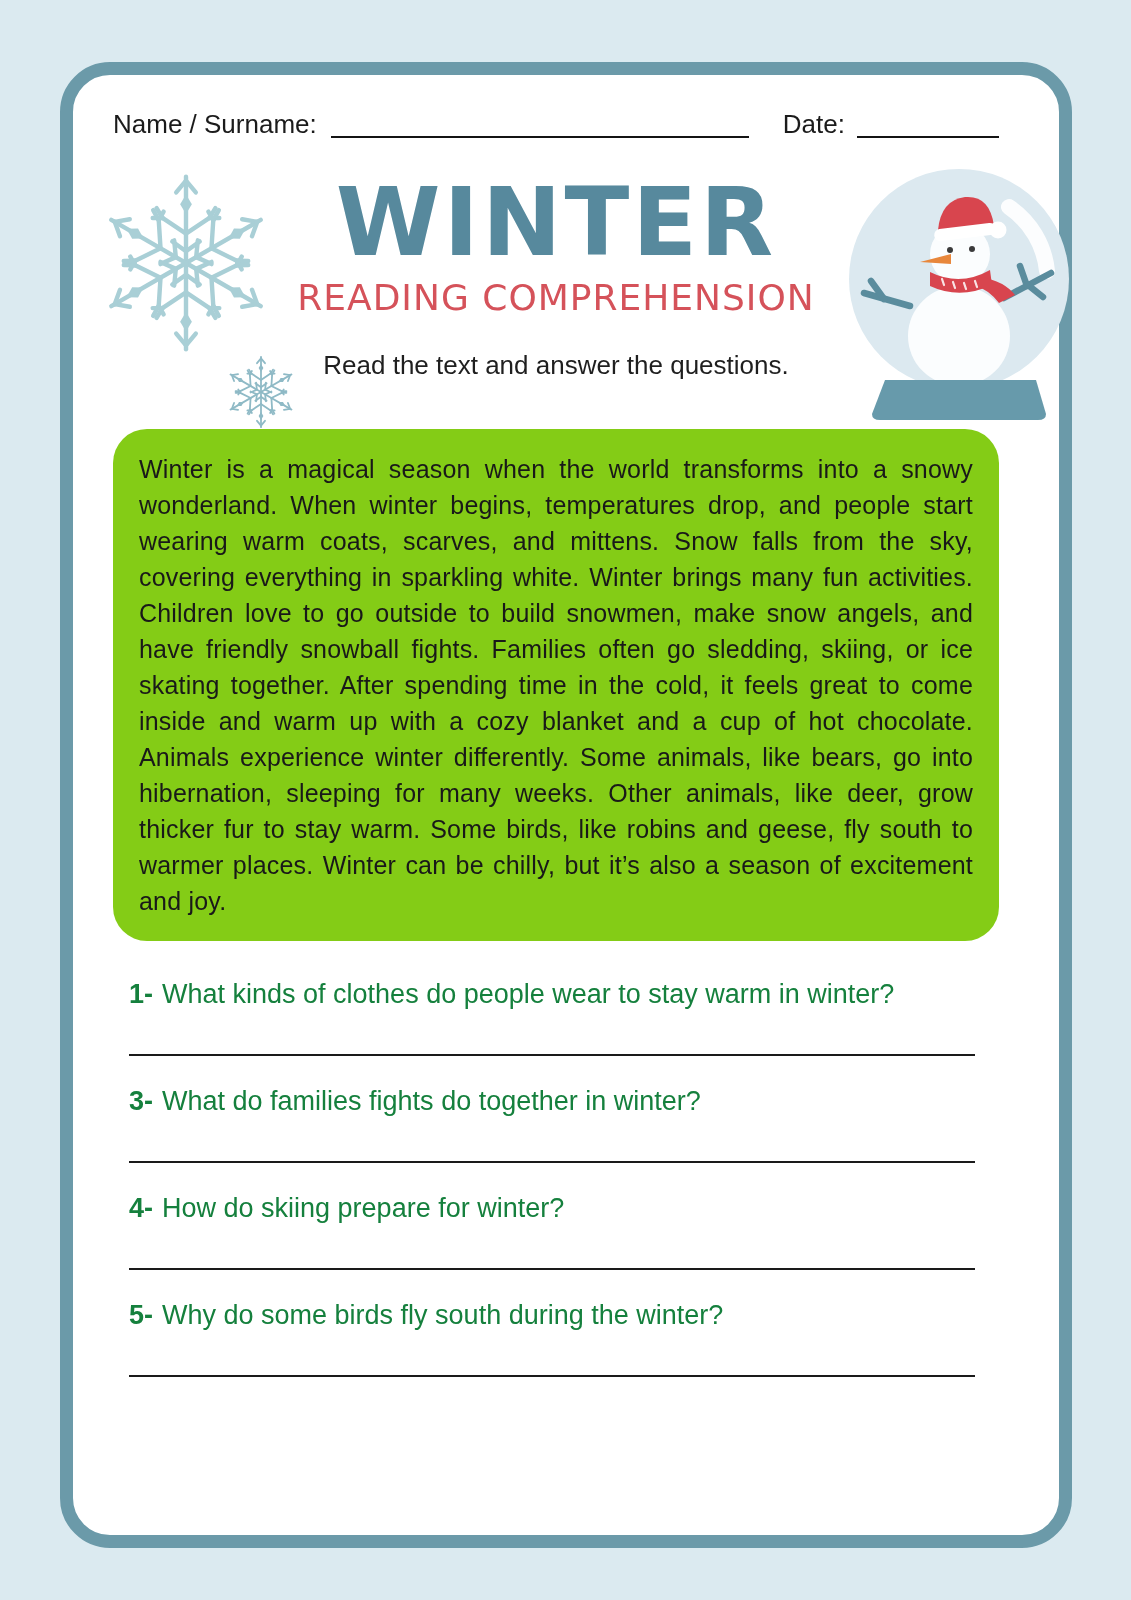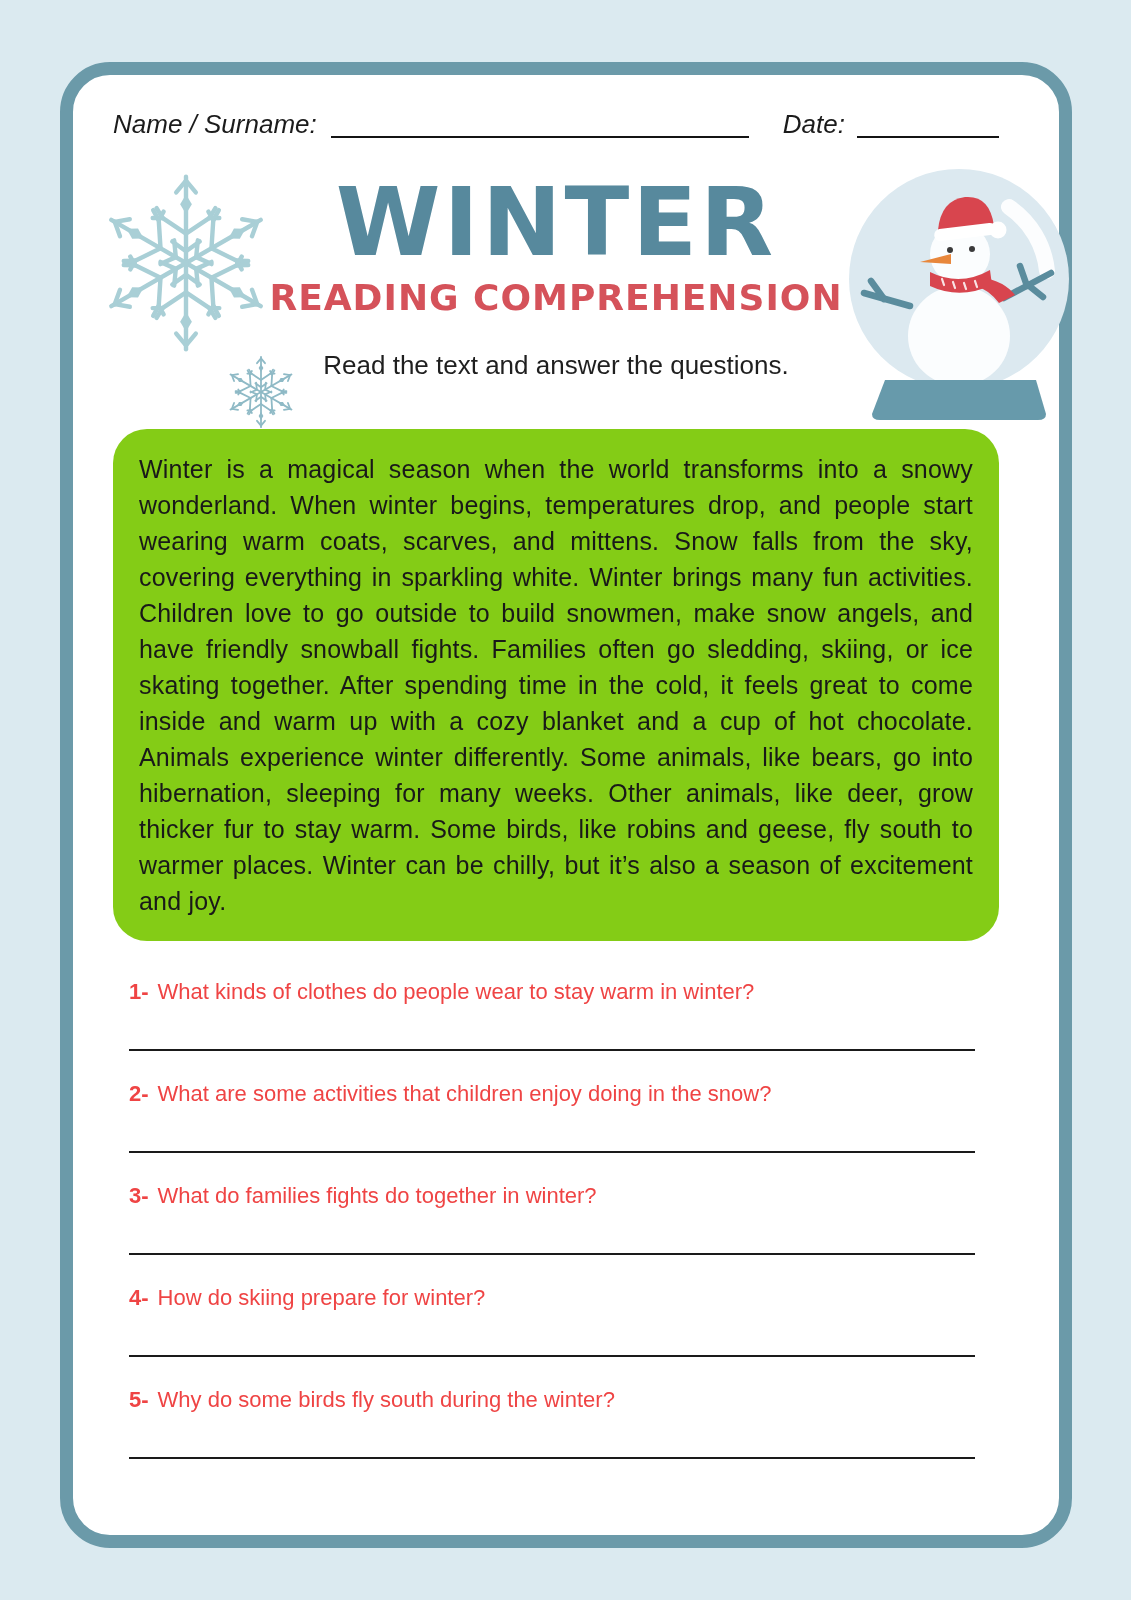--- a/index.html
+++ b/index.html
@@ -33,7 +33,6 @@
     color: #1b1b1b;
     position: relative;
     z-index: 4;
-    font-style: italic;
   }
   .nd-label { white-space: nowrap; padding-bottom: 2px; }
   .name-line {

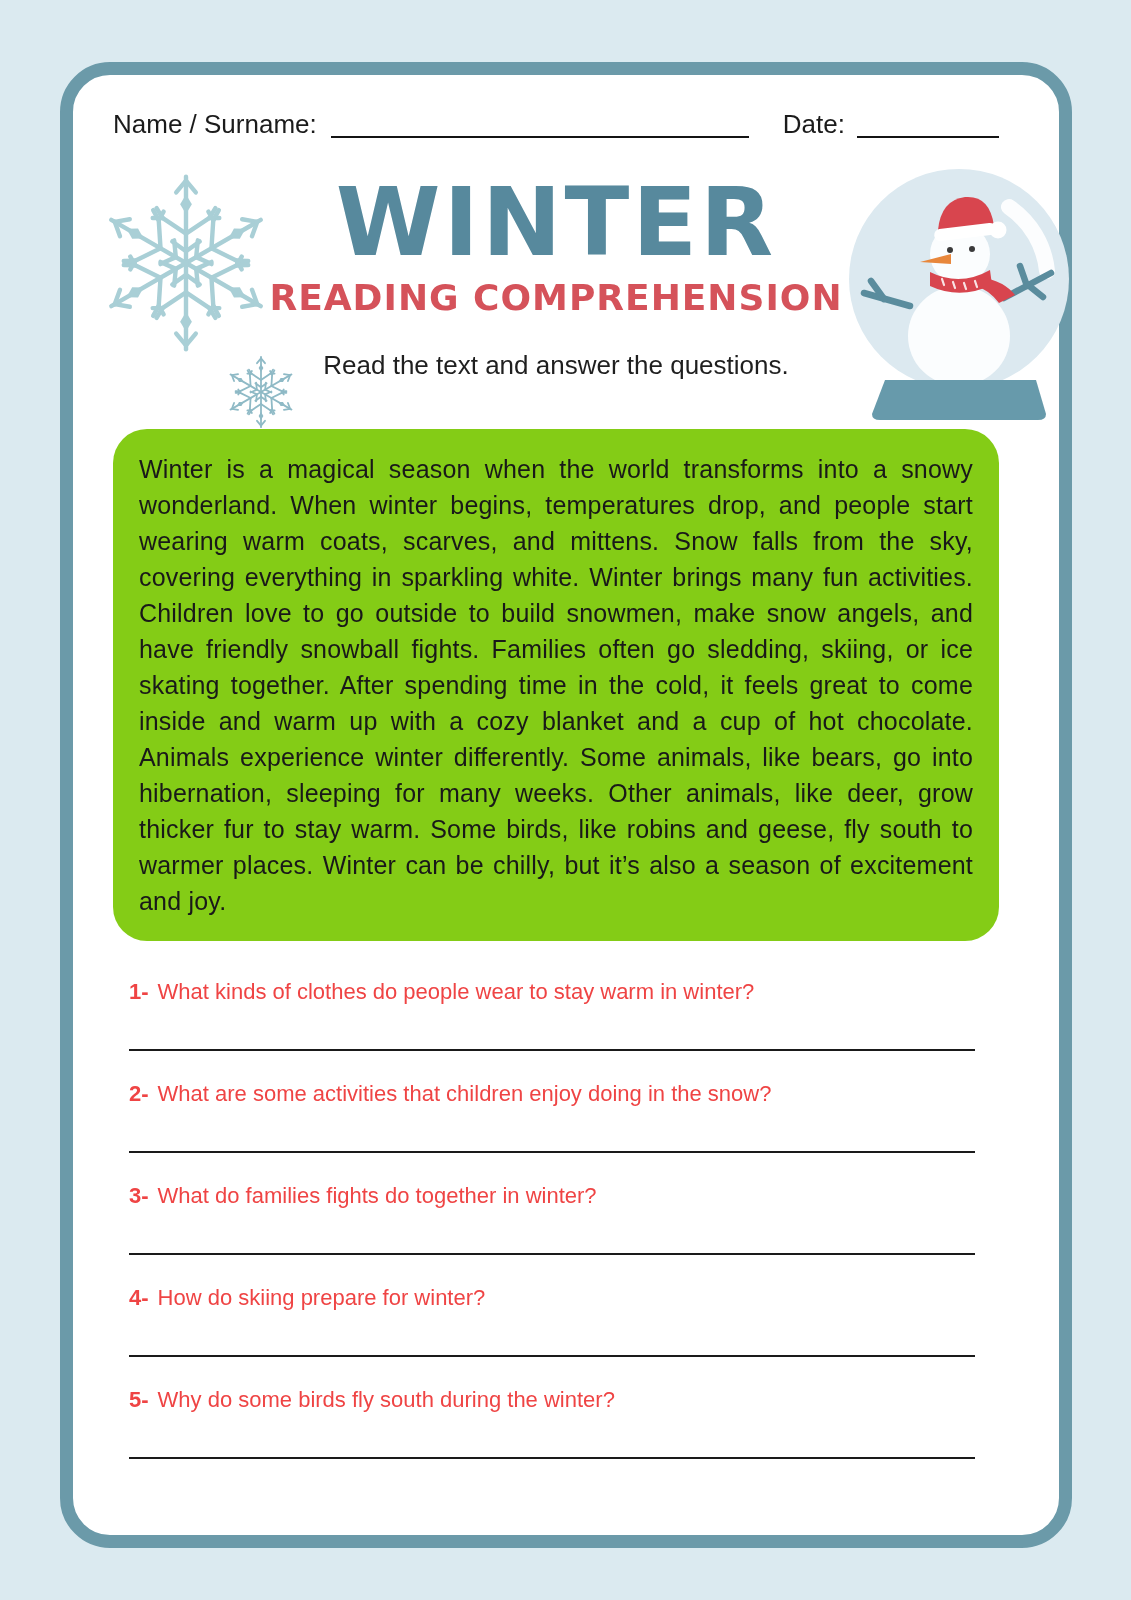--- a/index.html
+++ b/index.html
@@ -67,7 +67,7 @@
   .subtitle {
     font-family: "DejaVu Sans", sans-serif;
     font-size: 36px;
-    font-weight: bold;
+    font-weight: normal;
     color: #d5525a;
     letter-spacing: 1px;
     margin-top: 2px;

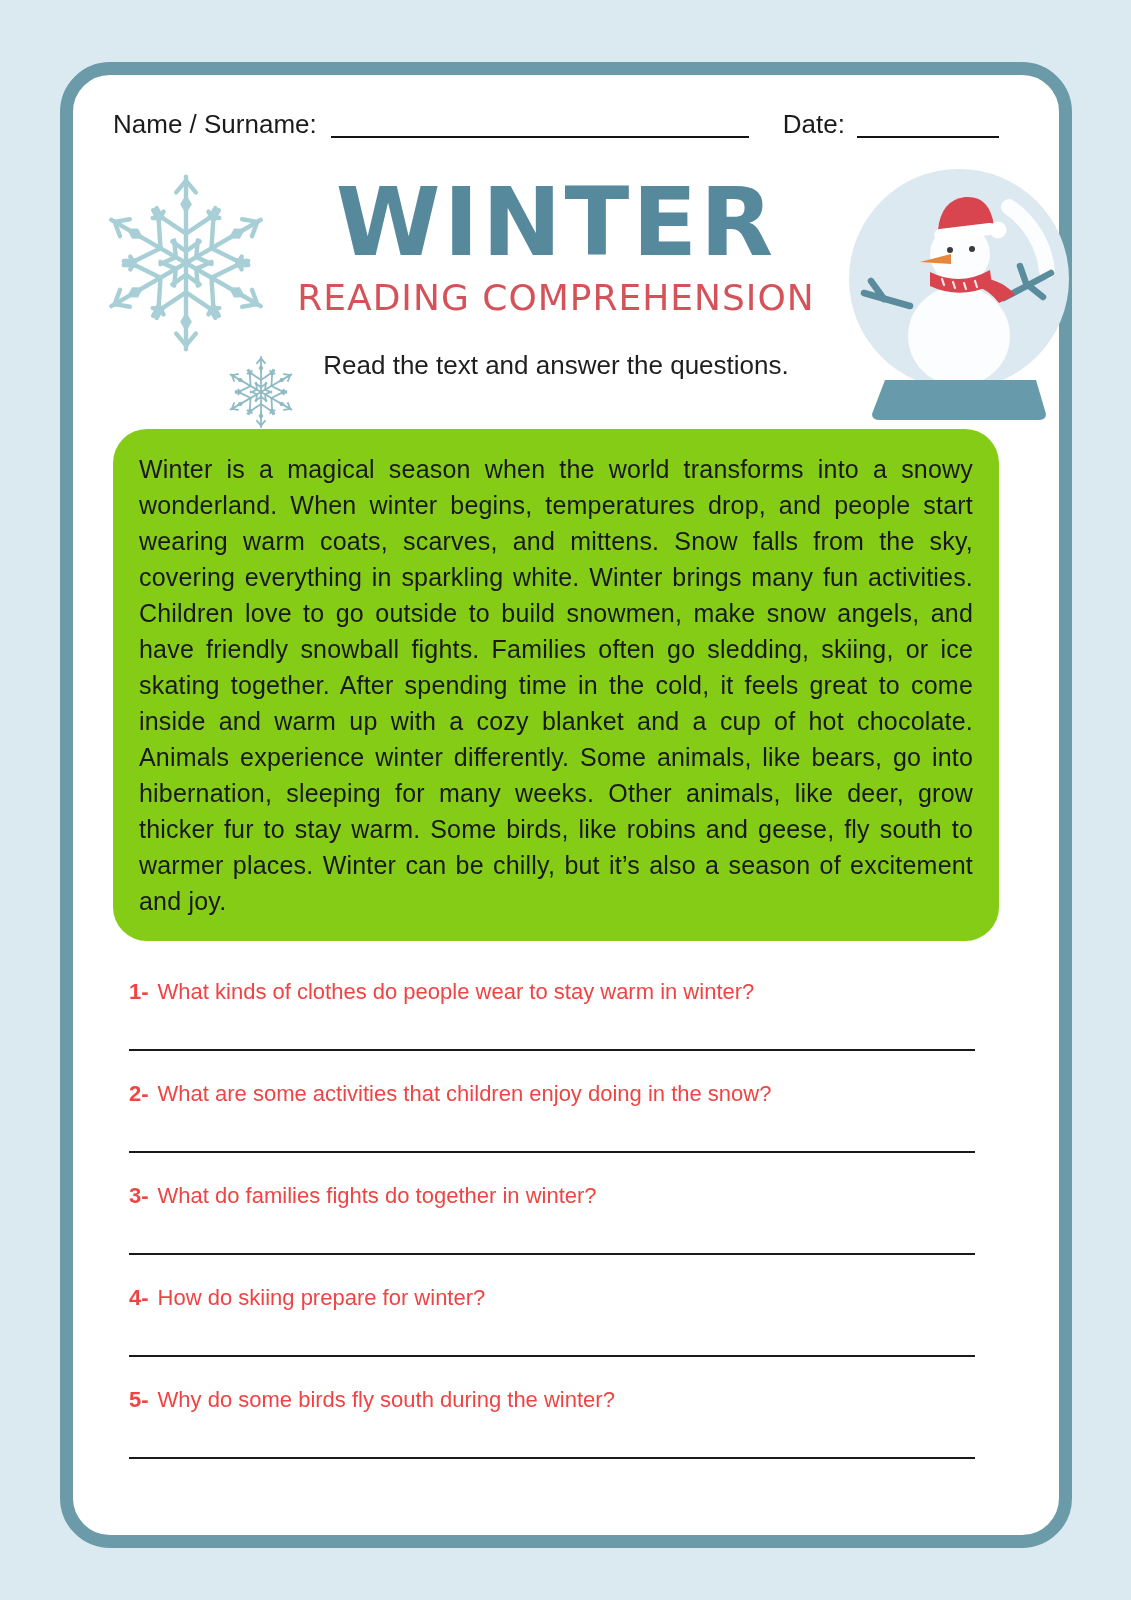--- a/index.html
+++ b/index.html
@@ -97,7 +97,7 @@
   
   .questions { margin-top: 38px; padding-left: 16px; }
   .question-block { margin-bottom: 30px; }
-  .question-line { font-size: 22px; color: #ef4444; }
+  .question-line { font-size: 27px; color: #15803d; }
   .q-num { font-weight: bold; margin-right: 9px; }
   .answer-line {
     border-bottom: 2px solid #1a1a1a;

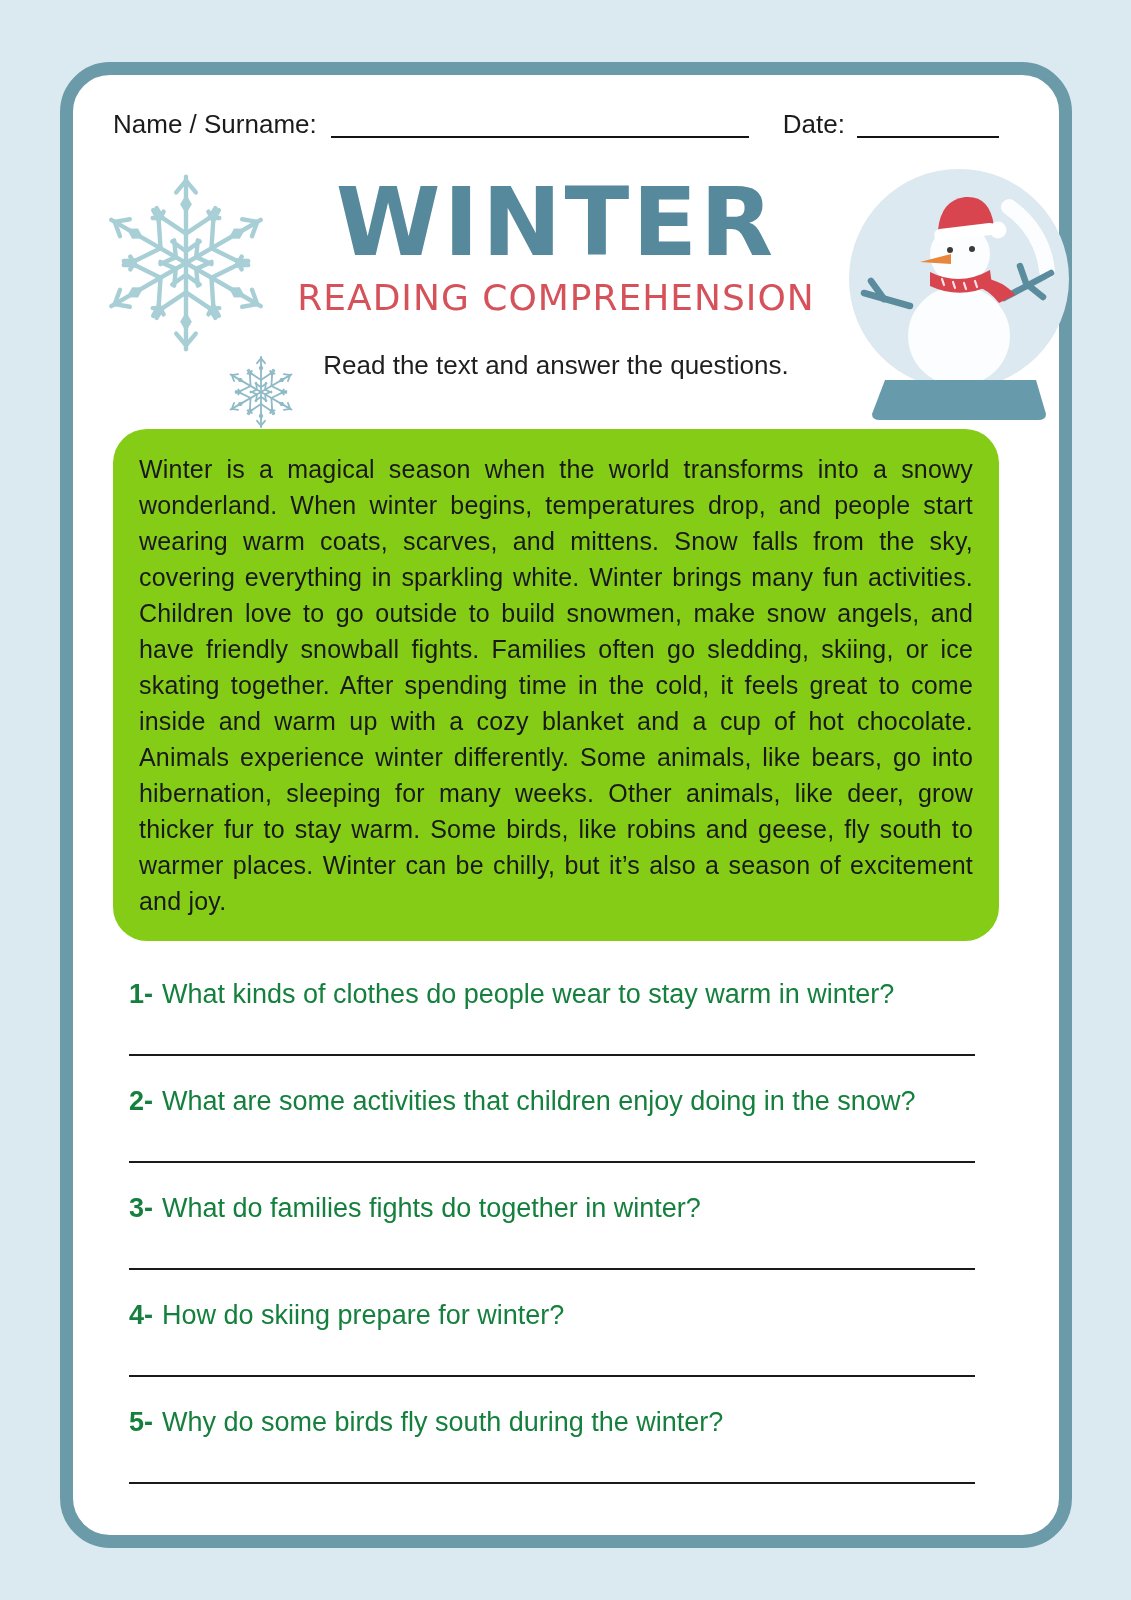--- a/index.html
+++ b/index.html
@@ -153,12 +153,6 @@
           <div class="answer-line"></div>
         </div>
 
-        <div class="question-block">
-          <div class="question-line">
-            <span class="q-num">2-</span><span>What are some activities that children enjoy doing in the snow?</span>
-          </div>
-          <div class="answer-line"></div>
-        </div>
 
         <div class="question-block">
           <div class="question-line">

